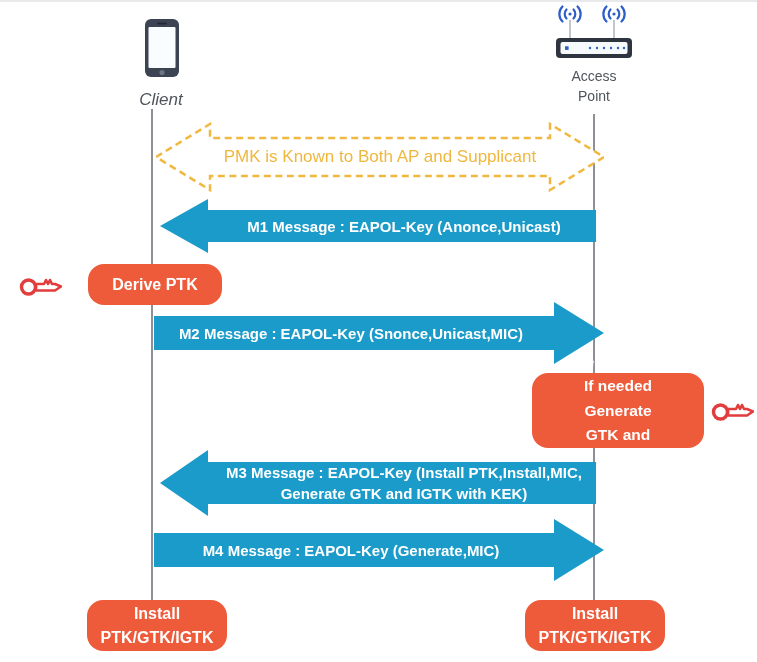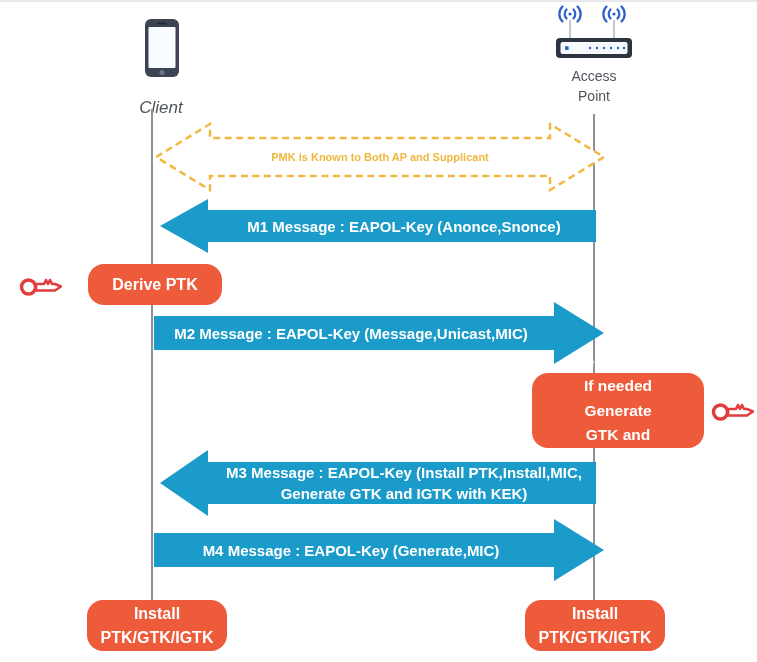--- a/index.html
+++ b/index.html
@@ -48,7 +48,7 @@
     <rect x="12" y="3.5" width="10" height="2" rx="1" fill="#242b37"></rect>
     <circle cx="17" cy="53.5" r="2.6" fill="#6b7585"></circle>
   </svg>
-  <div class="abs actor-label client-label" style="left:111px;top:96px;width:100px">Client</div>
+  <div class="abs actor-label client-label" style="left:111px;top:88px;width:100px">Client</div>
 
   <svg class="abs" style="left:546px;top:2px" width="96" height="56" viewBox="0 0 96 56">
     <line x1="24" y1="16" x2="24" y2="36" stroke="#c3c7cb" stroke-width="2"></line>

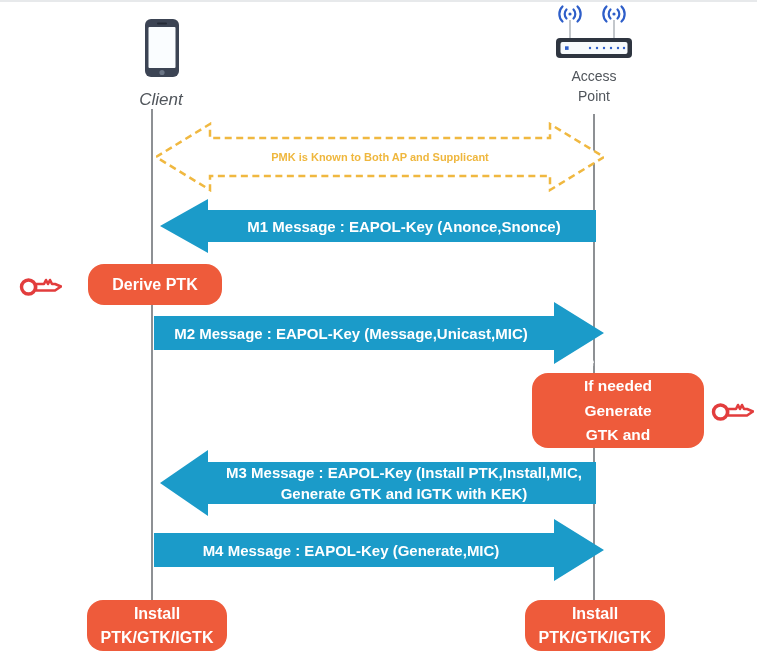--- a/index.html
+++ b/index.html
@@ -25,7 +25,7 @@
   .pad-head-right{padding-right:56px;}
   .pmk-text{
     position:absolute;inset:0;display:flex;align-items:center;justify-content:center;
-    color:#efb73e;font-size:11px;font-weight:bold;text-align:center;
+    color:#efb73e;font-size:17px;font-weight:normal;text-align:center;
   }
   .action-box{
     position:absolute;background:#ee5b3b;border-radius:16px;

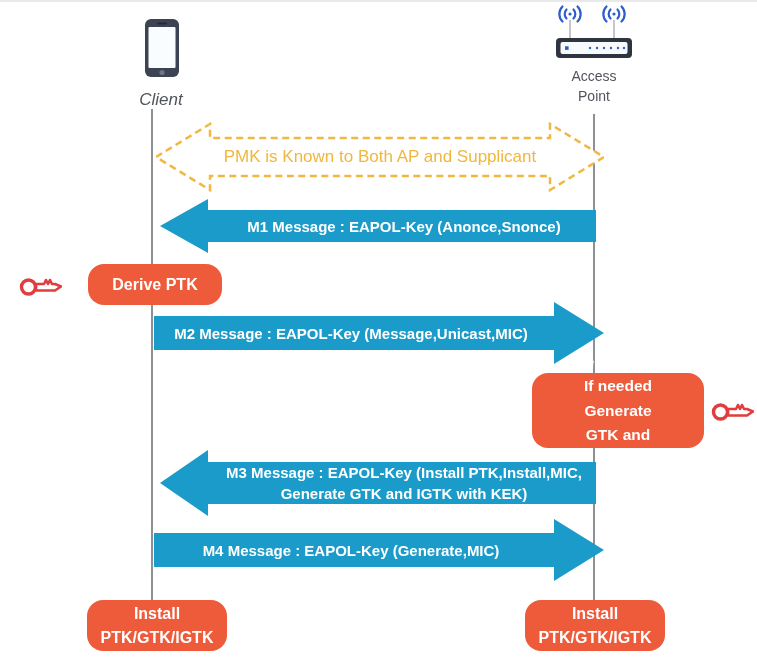--- a/index.html
+++ b/index.html
@@ -93,7 +93,7 @@
     <svg width="436" height="54" viewBox="0 0 436 54">
       <polygon points="0,27 48,0 48,11 436,11 436,43 48,43 48,54" fill="#1b9bc9"></polygon>
     </svg>
-    <div class="arrow-text pad-head-left">M1 Message : EAPOL-Key (Anonce,Snonce)</div>
+    <div class="arrow-text pad-head-left">M1 Message : EAPOL-Key (Anonce,Unicast)</div>
   </div>
 
   <svg class="abs" style="left:18px;top:267px" width="44" height="32" viewBox="0 0 44 32">

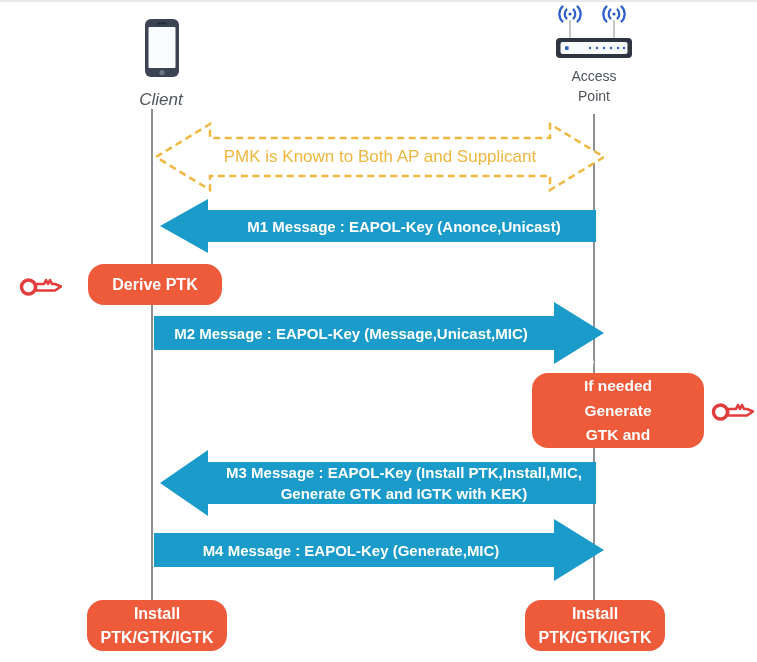--- a/index.html
+++ b/index.html
@@ -106,7 +106,7 @@
     <svg width="450" height="62" viewBox="0 0 450 62">
       <polygon points="450,31 400,0 400,14 0,14 0,48 400,48 400,62" fill="#1b9bc9"></polygon>
     </svg>
-    <div class="arrow-text pad-head-right">M2 Message : EAPOL-Key (Message,Unicast,MIC)</div>
+    <div class="arrow-text pad-head-right">M2 Message : EAPOL-Key (Snonce,Unicast,MIC)</div>
   </div>
 
   <div class="action-box action-multi" style="left:532px;top:371px;width:172px;height:75px">Derive PTK, If needed Generate GTK and IGTK</div>

